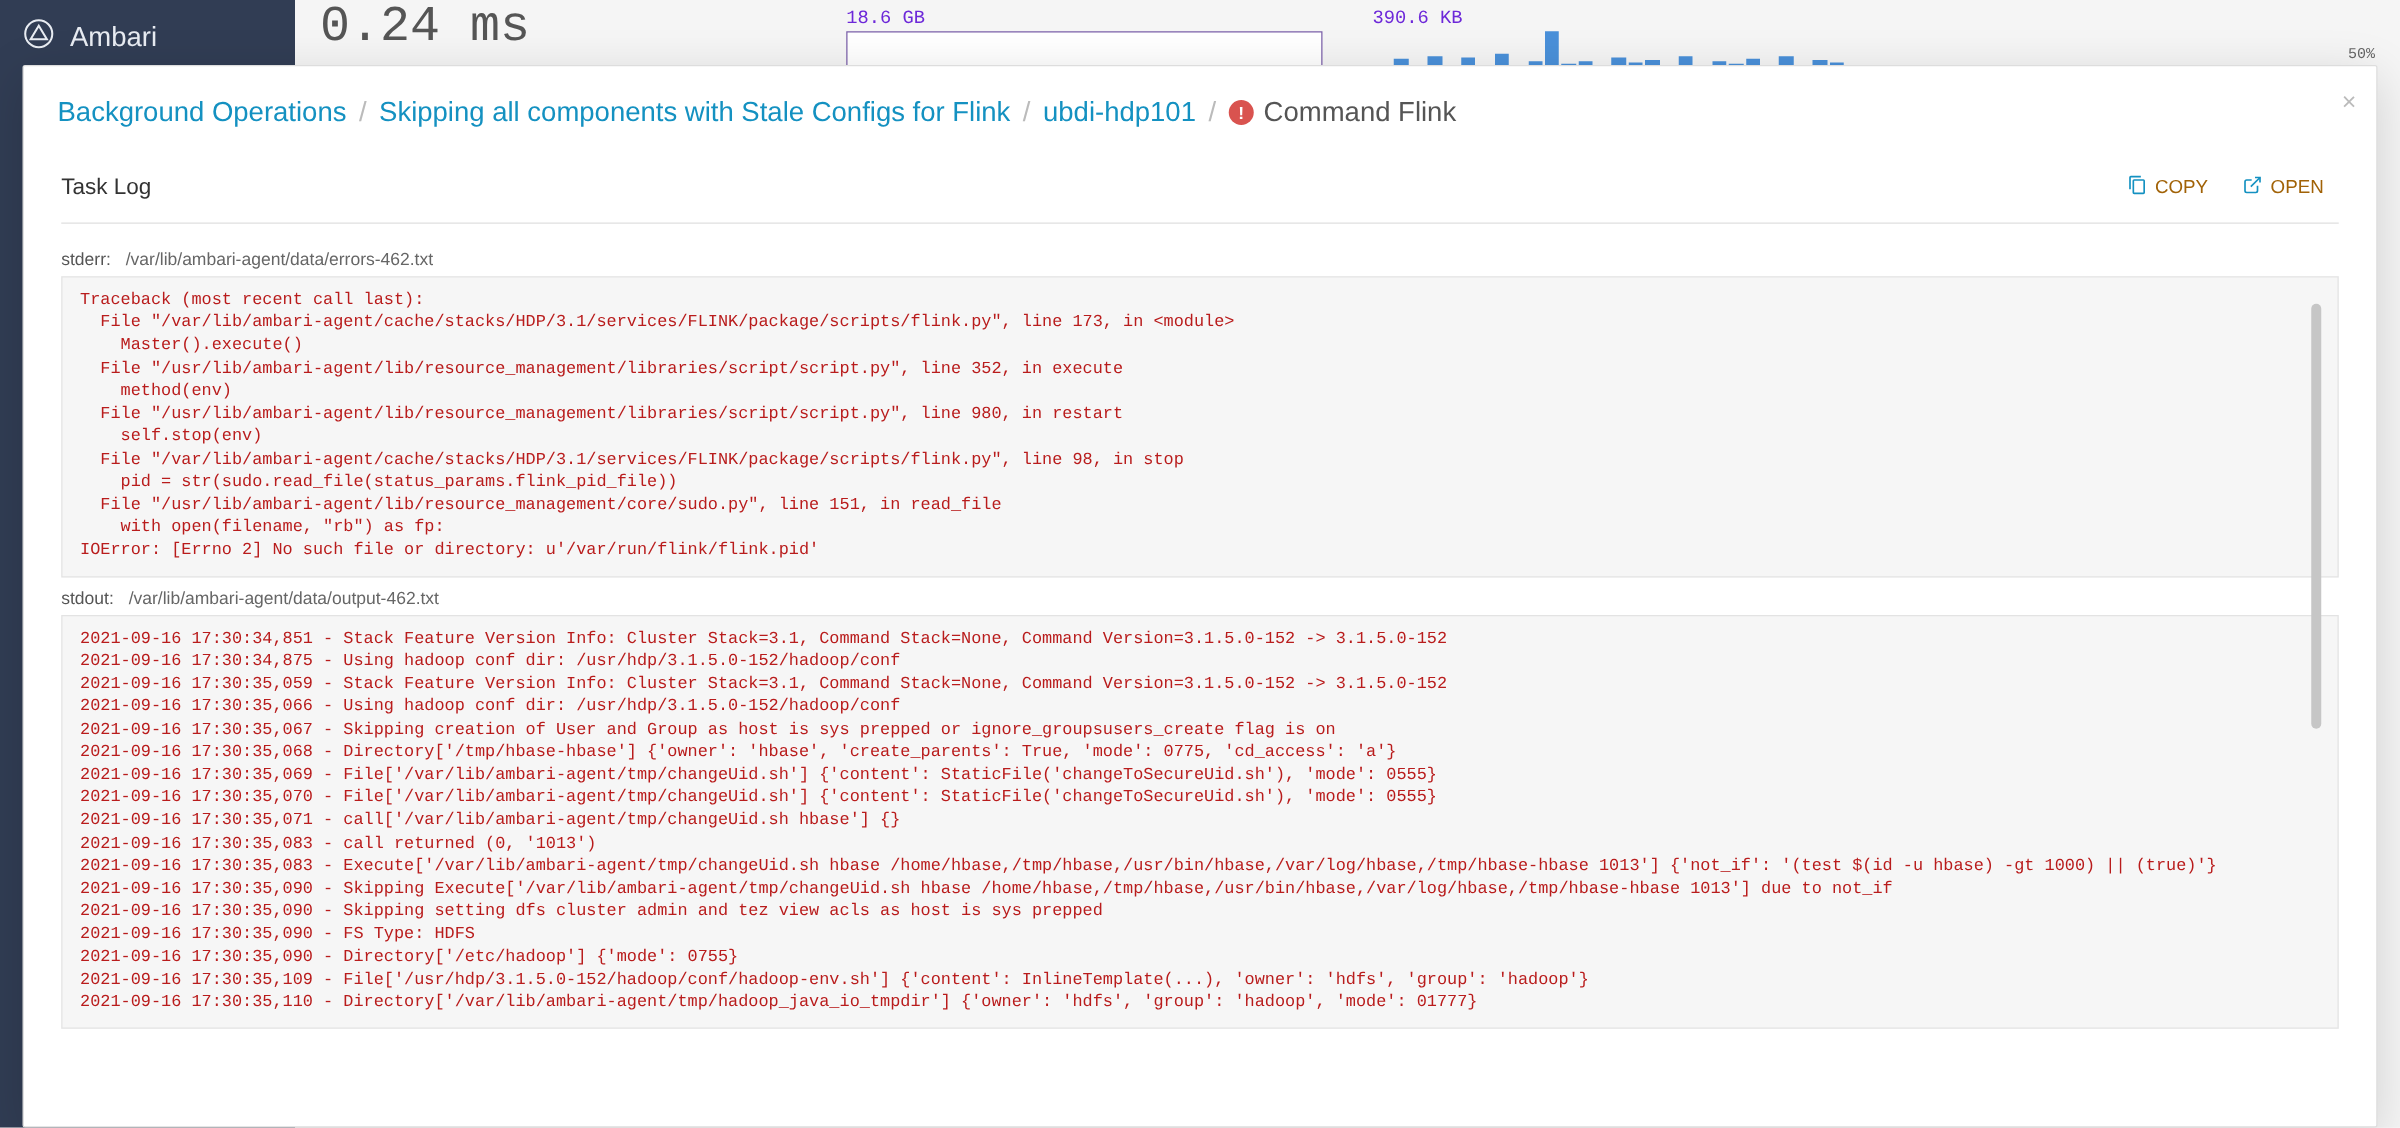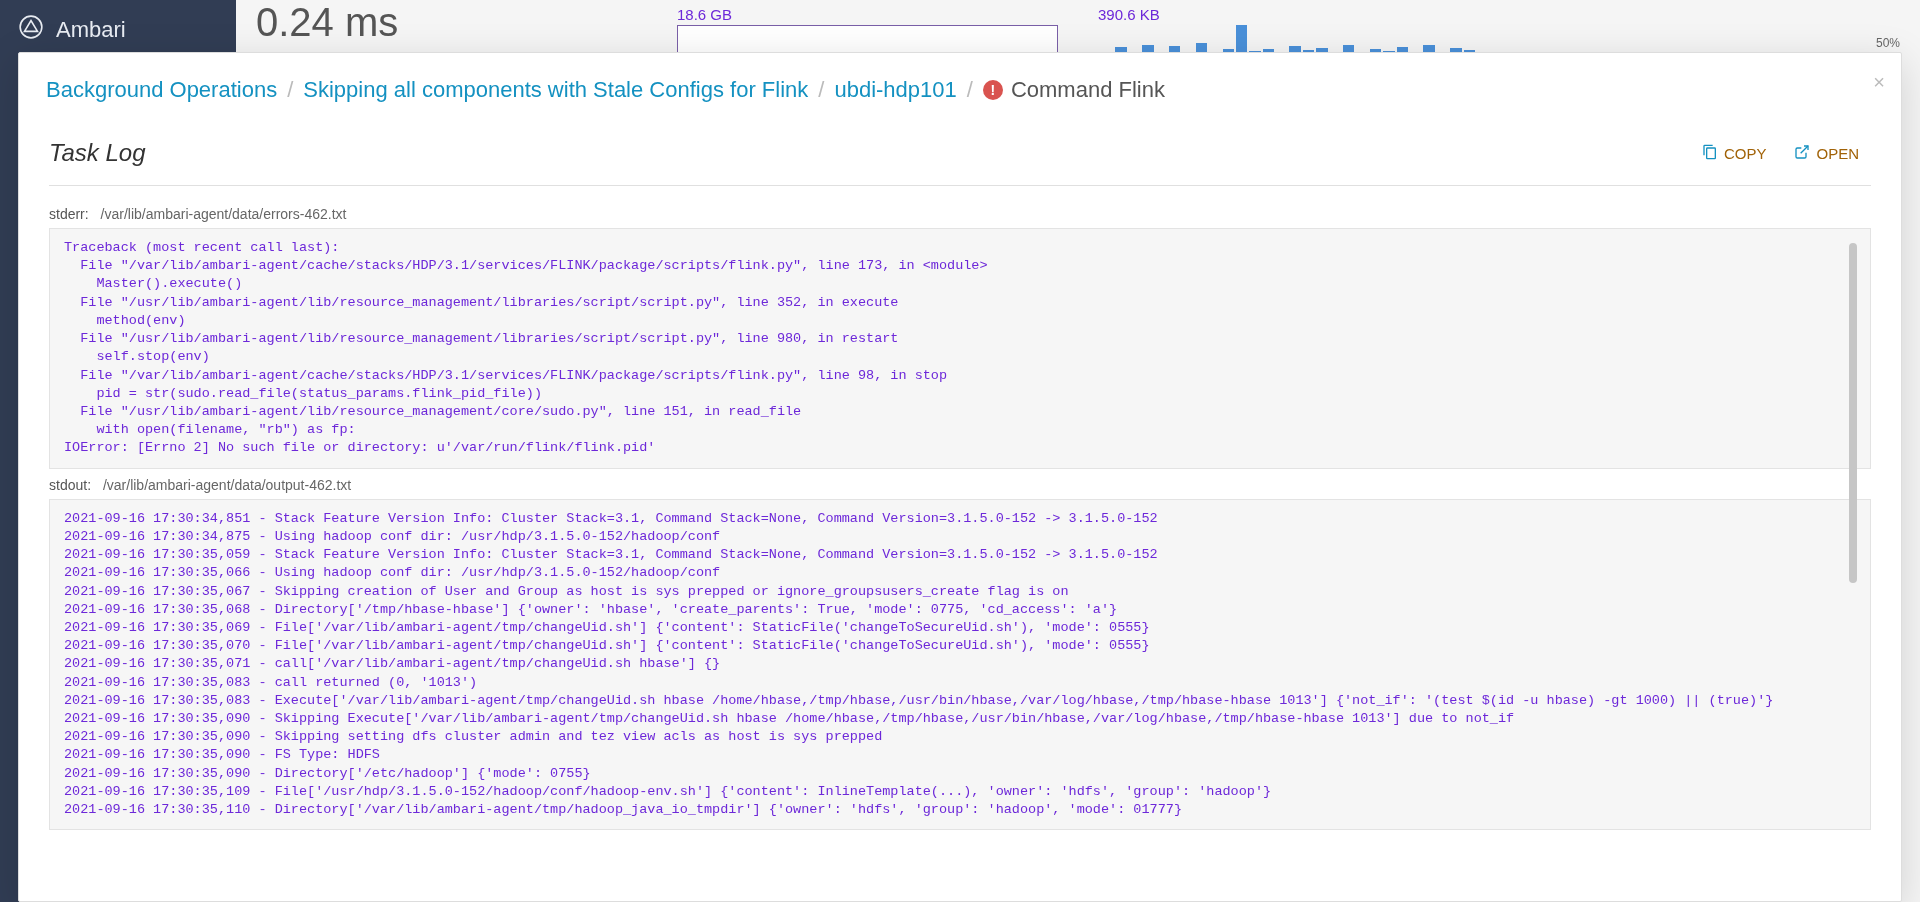--- a/index.html
+++ b/index.html
@@ -15,7 +15,7 @@
     display: flex; align-items: center; gap: 12px; padding: 14px 18px; font-size: 22px; color: #e8ecf2;
   }
   .bg-sidebar .brand svg { width: 26px; height: 26px; }
-  .bg-main { position: absolute; left: 236px; right: 0; top: 0; height: 70px; display: flex; align-items: flex-start; }
+  .bg-main { position: absolute; left: 236px; right: 0; top: 0; height: 70px; display: flex; align-items: flex-start; font-family: Liberation Mono, monospace; }
   .metric-box { flex: 1; padding: 6px 20px; color: #666; font-size: 13px; position: relative; }
   .big-number { font-size: 40px; font-weight: 300; color: #555; margin-top: -6px; }
   .metric-small { font-size: 15px; color: #6d28d9; }

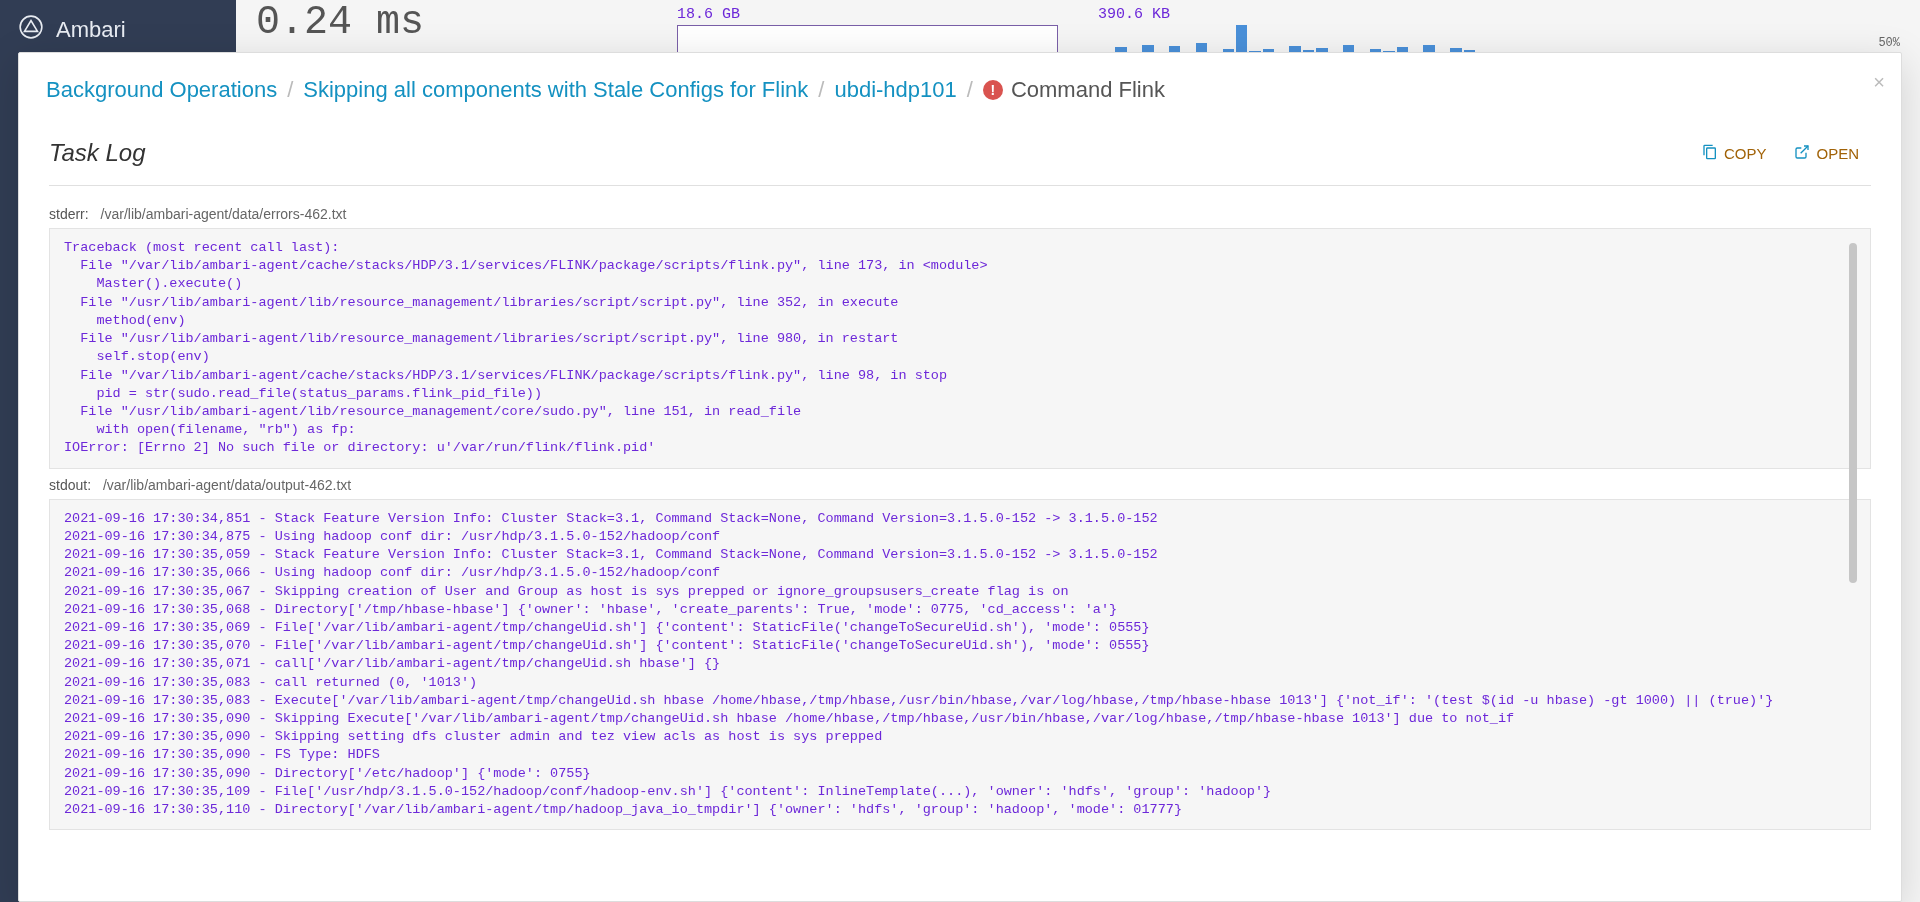--- a/index.html
+++ b/index.html
@@ -46,7 +46,7 @@
     align-items: center; justify-content: center; font-size: 14px; font-weight: 700;
   }
   .task-header { display: flex; align-items: center; justify-content: space-between; padding: 28px 42px 8px 30px; }
-  .task-title { font-size: 24px; color: #333; font-weight: 400; font-style: italic; }
+  .task-title { font-size: 18px; color: #333; font-weight: 400; }
   .task-actions { display: flex; gap: 28px; }
   .link-btn { color: #a16207; font-size: 15px; display: inline-flex; align-items: center; gap: 6px; cursor: pointer; }
   .link-btn svg { width: 16px; height: 16px; }

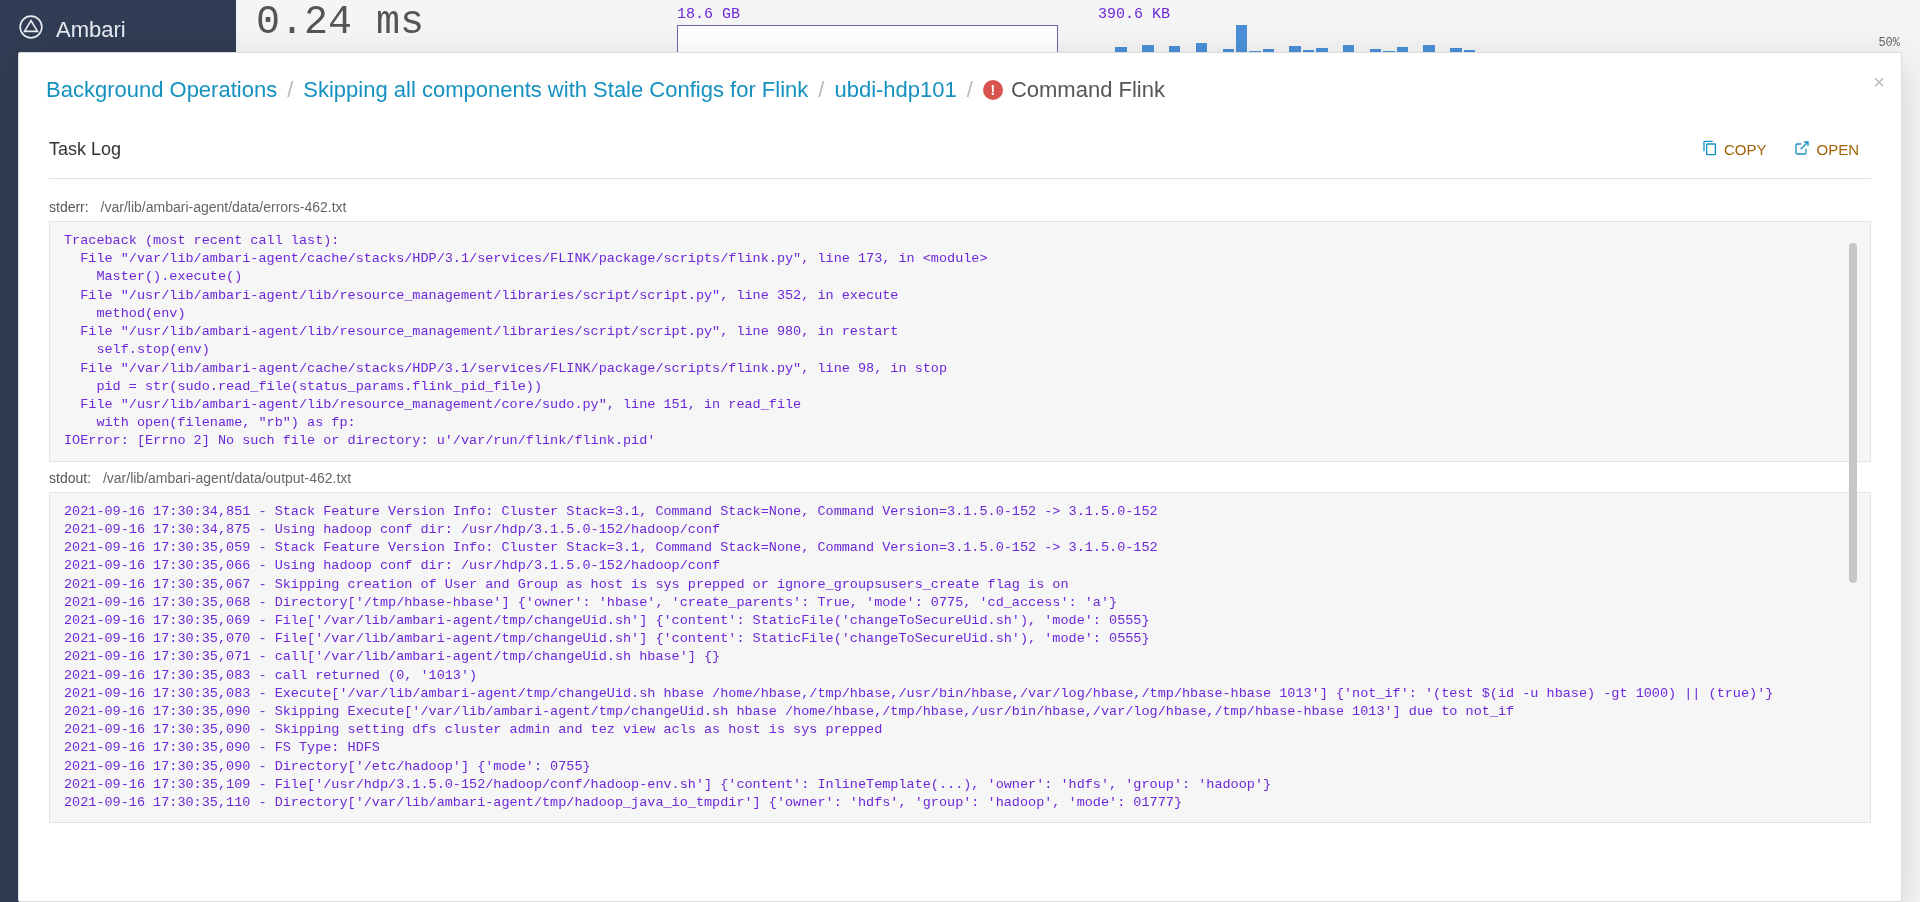--- a/index.html
+++ b/index.html
@@ -59,7 +59,7 @@
   .log-pre {
     width: 100%; background: #f6f6f6; border: 1px solid #e3e3e3;
     font-family: Consolas, "Courier New", monospace; font-size: 13.5px; line-height: 1.35;
-    color: #6d28d9; padding: 10px 14px; white-space: pre; overflow-x: auto;
+    color: #b91c1c; padding: 10px 14px; white-space: pre; overflow-x: auto;
   }
   .log-pre.stdout { min-height: 230px; }
 

